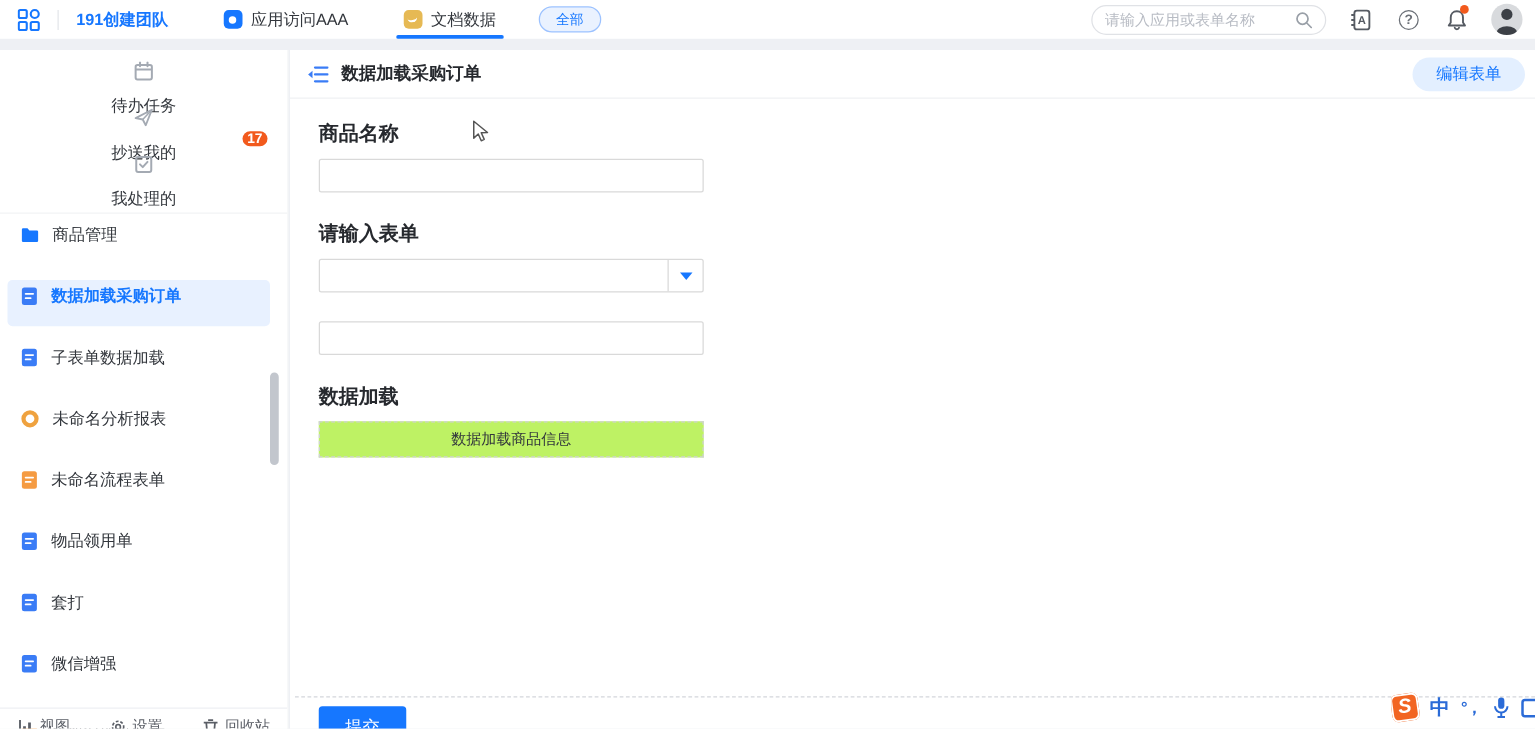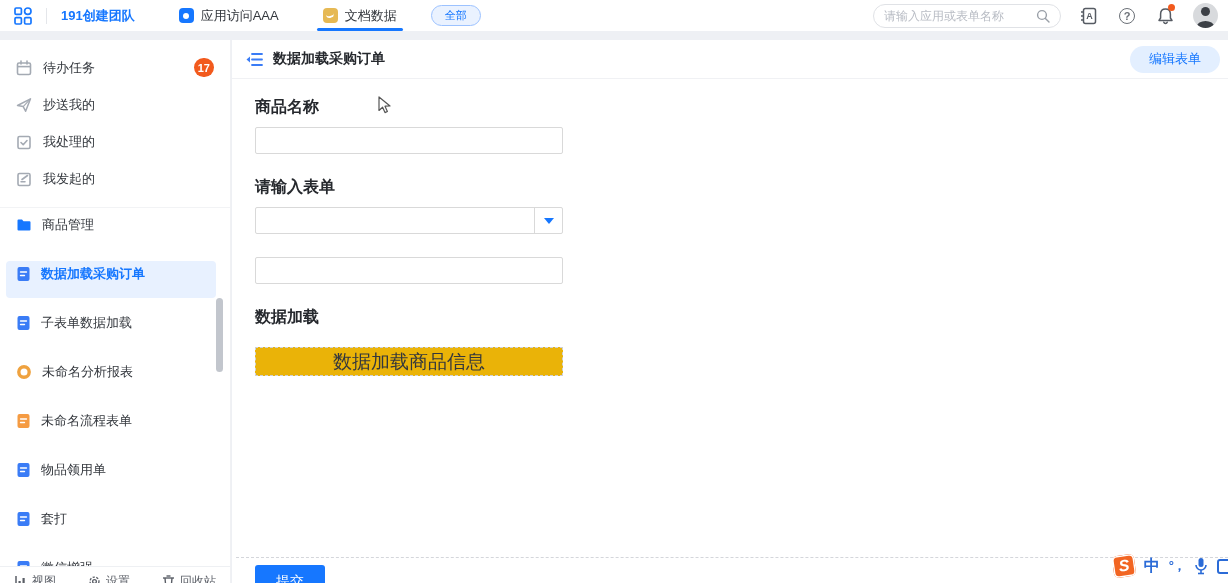--- a/index.html
+++ b/index.html
@@ -33,7 +33,7 @@
   
   .sidebar { position:absolute; top:40px; left:0; width:231px; height:543px; background:#fff; border-right:1px solid #f0f1f4; overflow:hidden; }
   .nav-list { padding-top:9px; }
-  .nav-item { height:37px; display:flex; align-items:center; gap:11px; padding:0 16px; font-size:13px; color:#33373d; cursor:pointer; }
+  .nav-item { height:37px; display:flex; align-items:center; gap:11px; padding:0 16px; font-size:13px; color:#33373d; cursor:pointer;flex-direction:column; }
   .nav-item svg { flex:0 0 auto; }
   .badge { margin-left:auto; min-width:19px; height:19px; border-radius:10px; background:#f25a1d; color:#fff; font-size:11px; font-weight:700; display:flex; align-items:center; justify-content:center; padding:0 4px; }
   .side-divider { height:1px; background:#f2f3f5; margin:10px 0 0 0; }

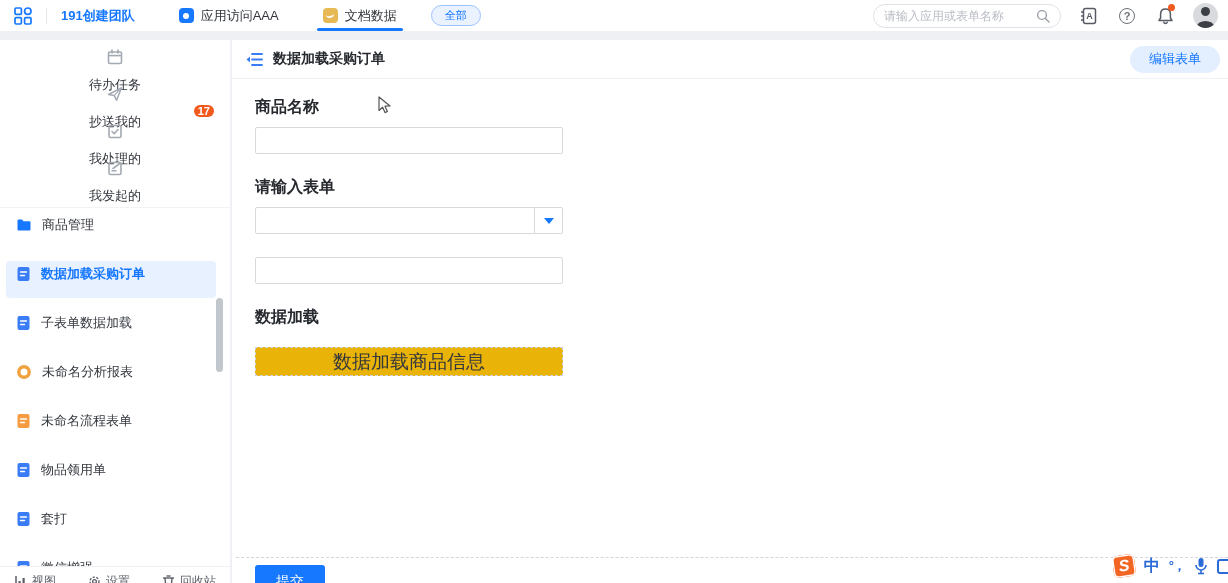--- a/index.html
+++ b/index.html
@@ -165,14 +165,6 @@
         </svg>
       <span>我处理的</span>
     </div>
-    <div class="nav-item">
-      <svg width="16" height="16" viewBox="0 0 16 16">
-          <rect x="2" y="2.5" width="12" height="12" rx="1.5" fill="none" stroke="#a4aab3" stroke-width="1.6"></rect>
-          <line x1="5" y1="10.8" x2="9" y2="10.8" stroke="#a4aab3" stroke-width="1.5" stroke-linecap="round"></line>
-          <line x1="6" y1="8.5" x2="11.5" y2="4.5" stroke="#a4aab3" stroke-width="1.6" stroke-linecap="round"></line>
-        </svg>
-      <span>我发起的</span>
-    </div>
   </div>
 
   <div class="side-divider"></div>

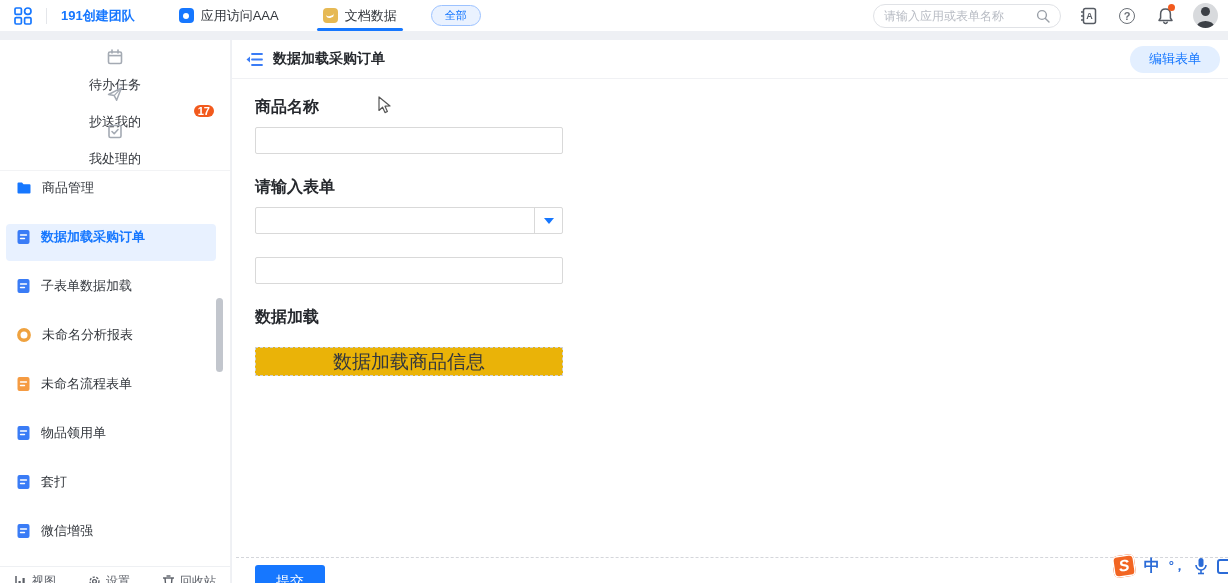--- a/index.html
+++ b/index.html
@@ -63,7 +63,7 @@
   .fselect .sel-val { flex:1; }
   .fselect .sel-arrow { width:28px; height:100%; border-left:1px solid #d9d9d9; display:flex; align-items:center; justify-content:center; }
   .caret-down { width:0; height:0; border-left:5px solid transparent; border-right:5px solid transparent; border-top:6px solid #1677ff; }
-  .dashed-btn { width:308px; height:29px; border:1px dashed #cfd1d6; background:#eab308; font-size:19px; color:#33373d; cursor:pointer; font-family:inherit;margin-top:10px; }
+  .dashed-btn { width:308px; height:29px; border:1px dashed #cfd1d6; background:#bef264; font-size:12px; color:#33373d; cursor:pointer; font-family:inherit; }
   .bottom-dash { position:absolute; left:4px; right:0; top:517px; border-top:1px dashed #d4d6db; }
   .submit-btn { position:absolute; left:23px; top:525px; width:70px; height:34px; background:#1677ff; border:none; border-radius:3px; color:#fff; font-size:14px; cursor:pointer; font-family:inherit; }
 

